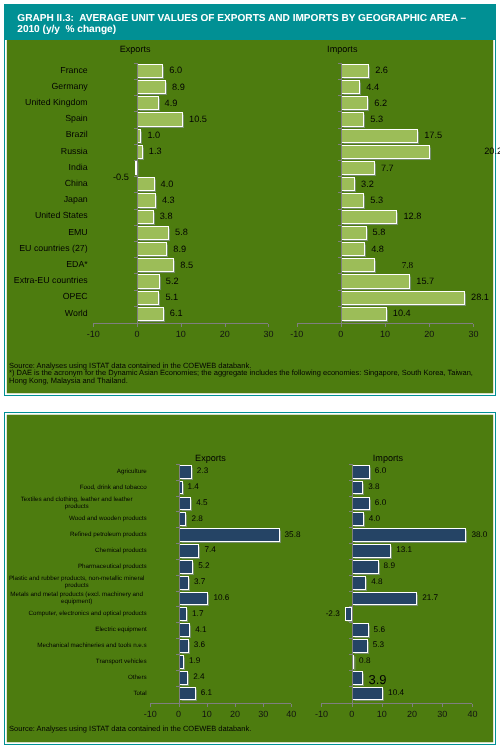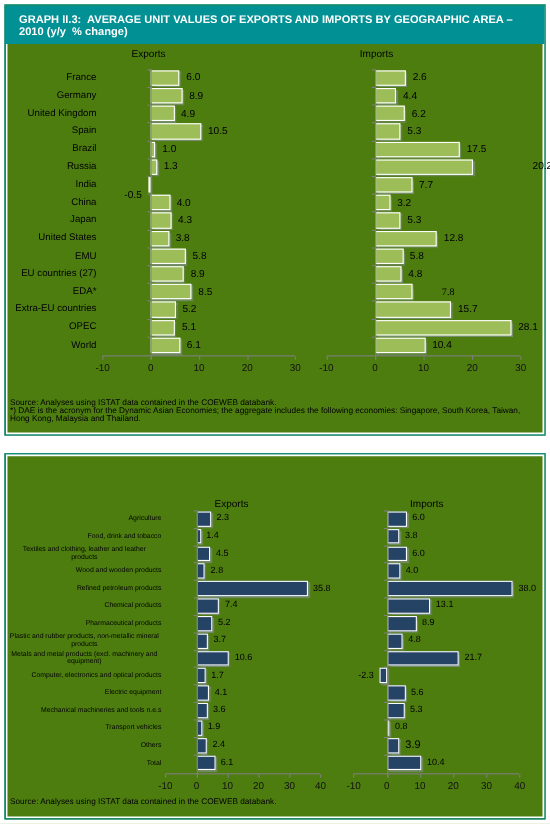--- a/index.html
+++ b/index.html
@@ -329,7 +329,7 @@
       <div class="vallabel" style="font-size: 8.2px; top: 208.3px; left: 354.416px;">0.8</div>
       <div class="tick" style="left: 344px; top: 221.85px; width: 4px; height: 1px;"></div>
       <div class="bar" style="background: rgb(37, 68, 101); left: 347px; width: 11.778px; top: 222.85px; height: 13.8px;"></div>
-      <div class="vallabel" style="font-size: 10px; top: 224.15px; left: 363.778px;">3.9</div>
+      <div class="vallabel" style="font-size: 13px; top: 224.15px; left: 363.778px;">3.9</div>
       <div class="tick" style="left: 344px; top: 237.7px; width: 4px; height: 1px;"></div>
       <div class="bar" style="background: rgb(37, 68, 101); left: 347px; width: 31.408px; top: 238.7px; height: 13.8px;"></div>
       <div class="vallabel" style="font-size: 8.2px; top: 240px; left: 383.408px;">10.4</div>

